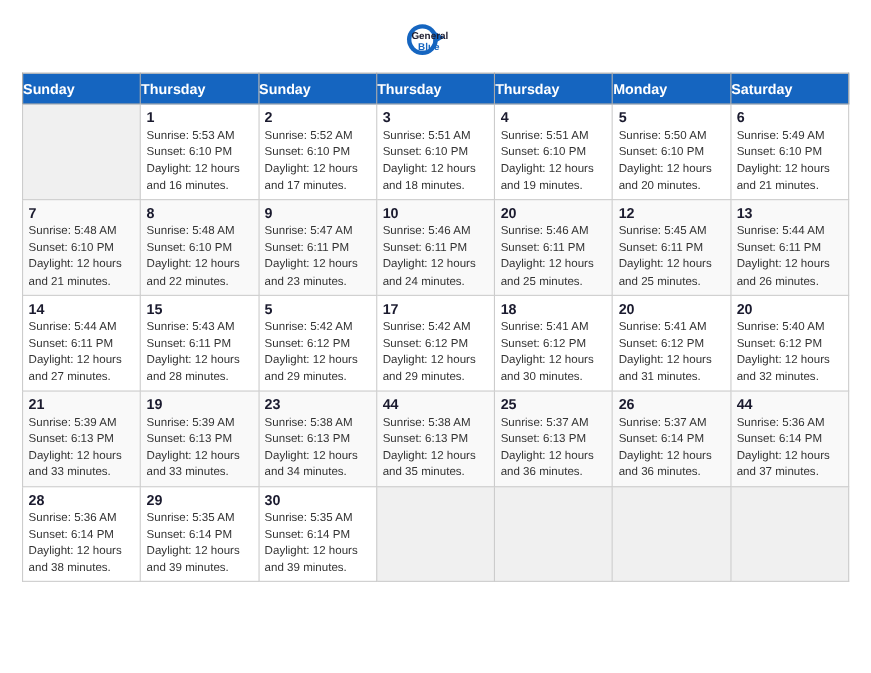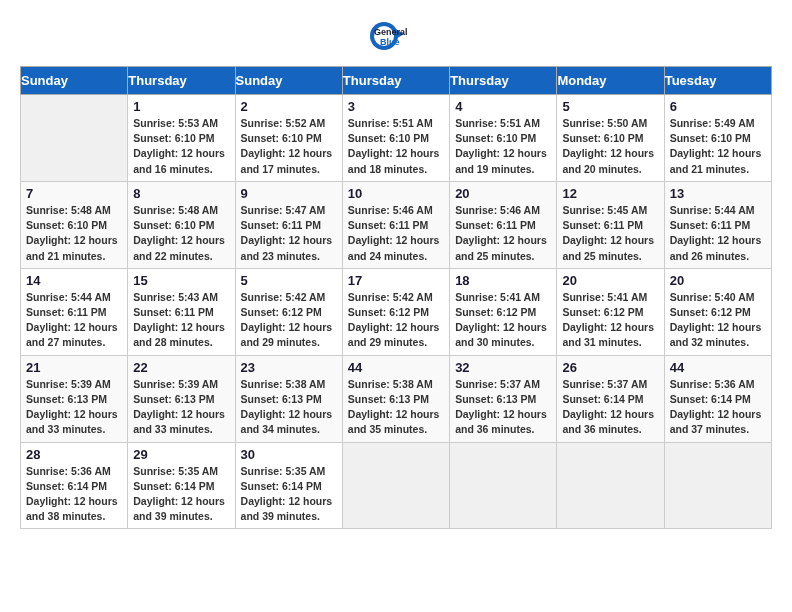--- a/index.html
+++ b/index.html
@@ -107,7 +107,7 @@
         <th>Thursday</th>
         <th>Thursday</th>
         <th>Monday</th>
-        <th>Tuesday</th>
+        <th>Saturday</th>
       </tr>
   </thead>
   <tbody id="calendar-body">

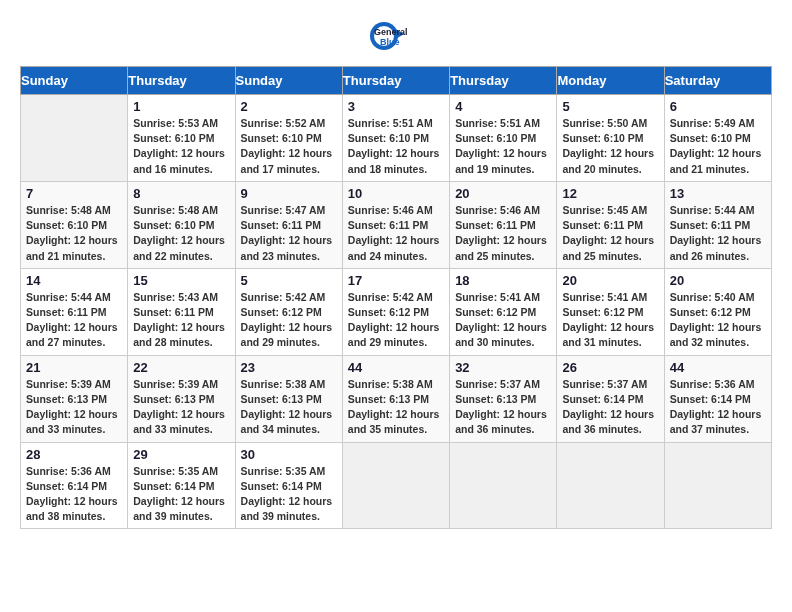--- a/index.html
+++ b/index.html
@@ -73,7 +73,6 @@
       color: #333;
       font-size: 10.5px;
       line-height: 1.45;
-      font-weight: bold;
     }
     .empty-cell {
       background: #f0f0f0 !important;

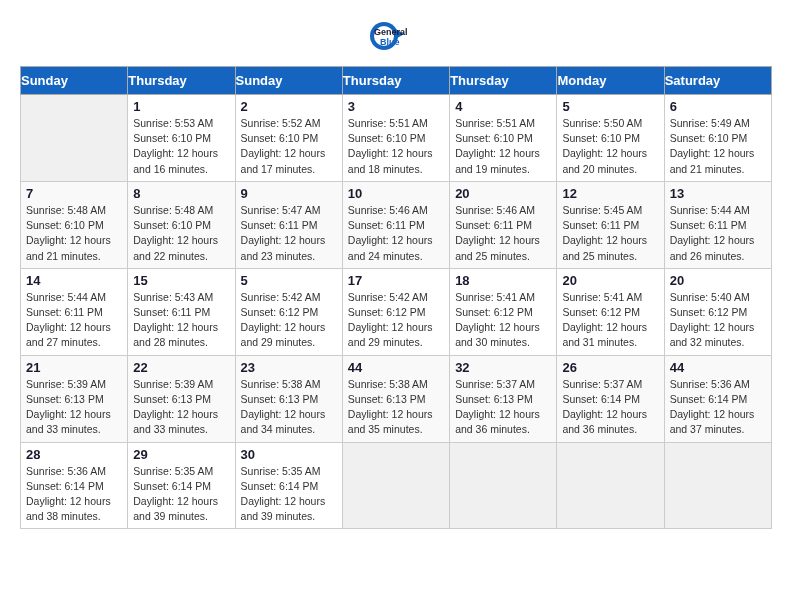--- a/index.html
+++ b/index.html
@@ -203,7 +203,7 @@
           <div class="day-info">Sunrise: 5:39 AM<br>Sunset: 6:13 PM<br>Daylight: 12 hours<br>and 33 minutes.</div>
         </td>
         <td>
-          <span class="day-num">22</span>
+          <span class="day-num">19</span>
           <div class="day-info">Sunrise: 5:39 AM<br>Sunset: 6:13 PM<br>Daylight: 12 hours<br>and 33 minutes.</div>
         </td>
         <td>

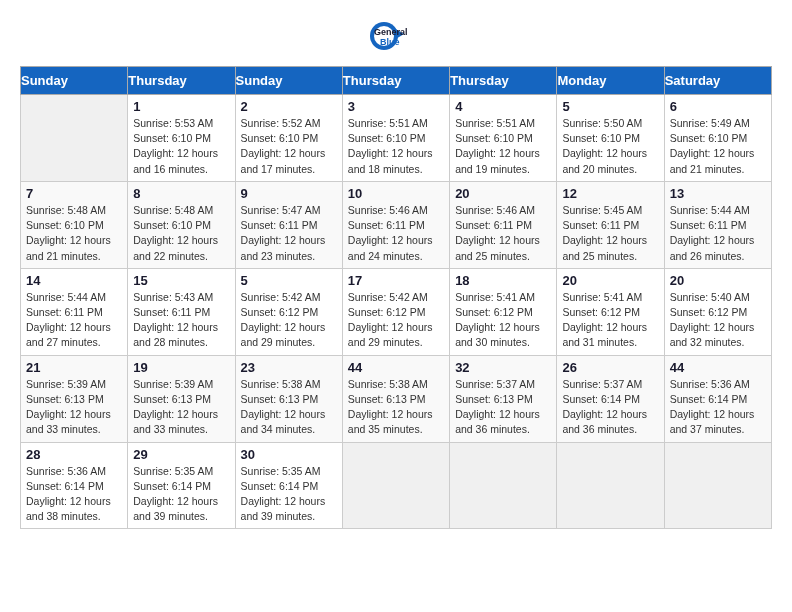--- a/index.html
+++ b/index.html
@@ -215,7 +215,7 @@
           <div class="day-info">Sunrise: 5:38 AM<br>Sunset: 6:13 PM<br>Daylight: 12 hours<br>and 35 minutes.</div>
         </td>
         <td>
-          <span class="day-num">32</span>
+          <span class="day-num">25</span>
           <div class="day-info">Sunrise: 5:37 AM<br>Sunset: 6:13 PM<br>Daylight: 12 hours<br>and 36 minutes.</div>
         </td>
         <td>

